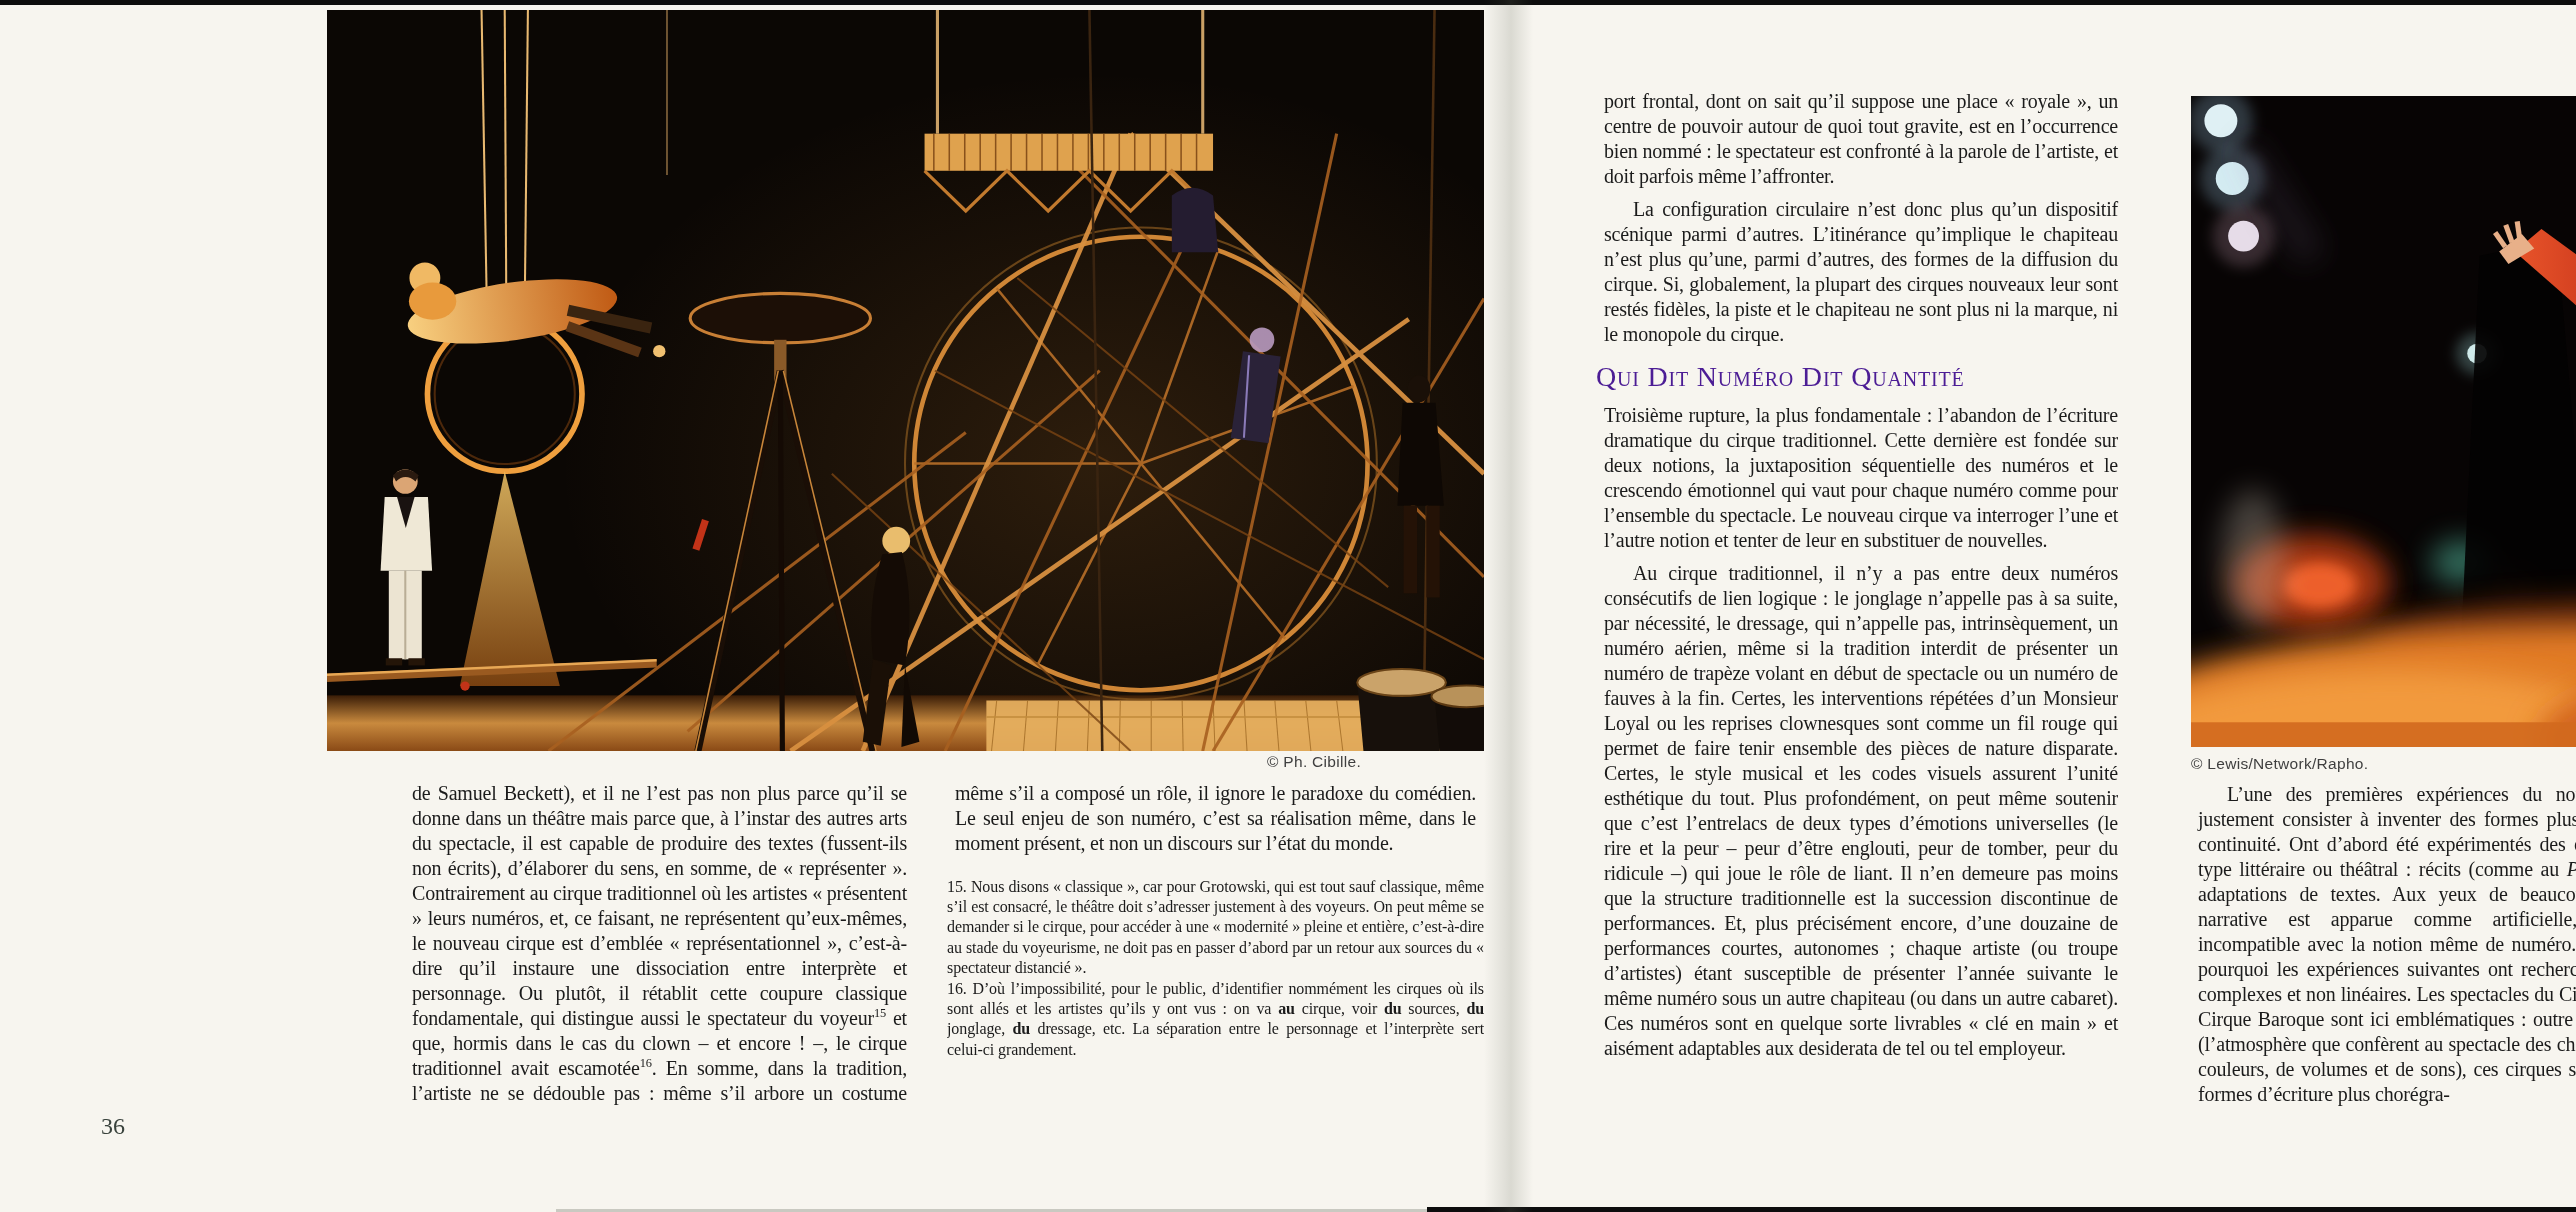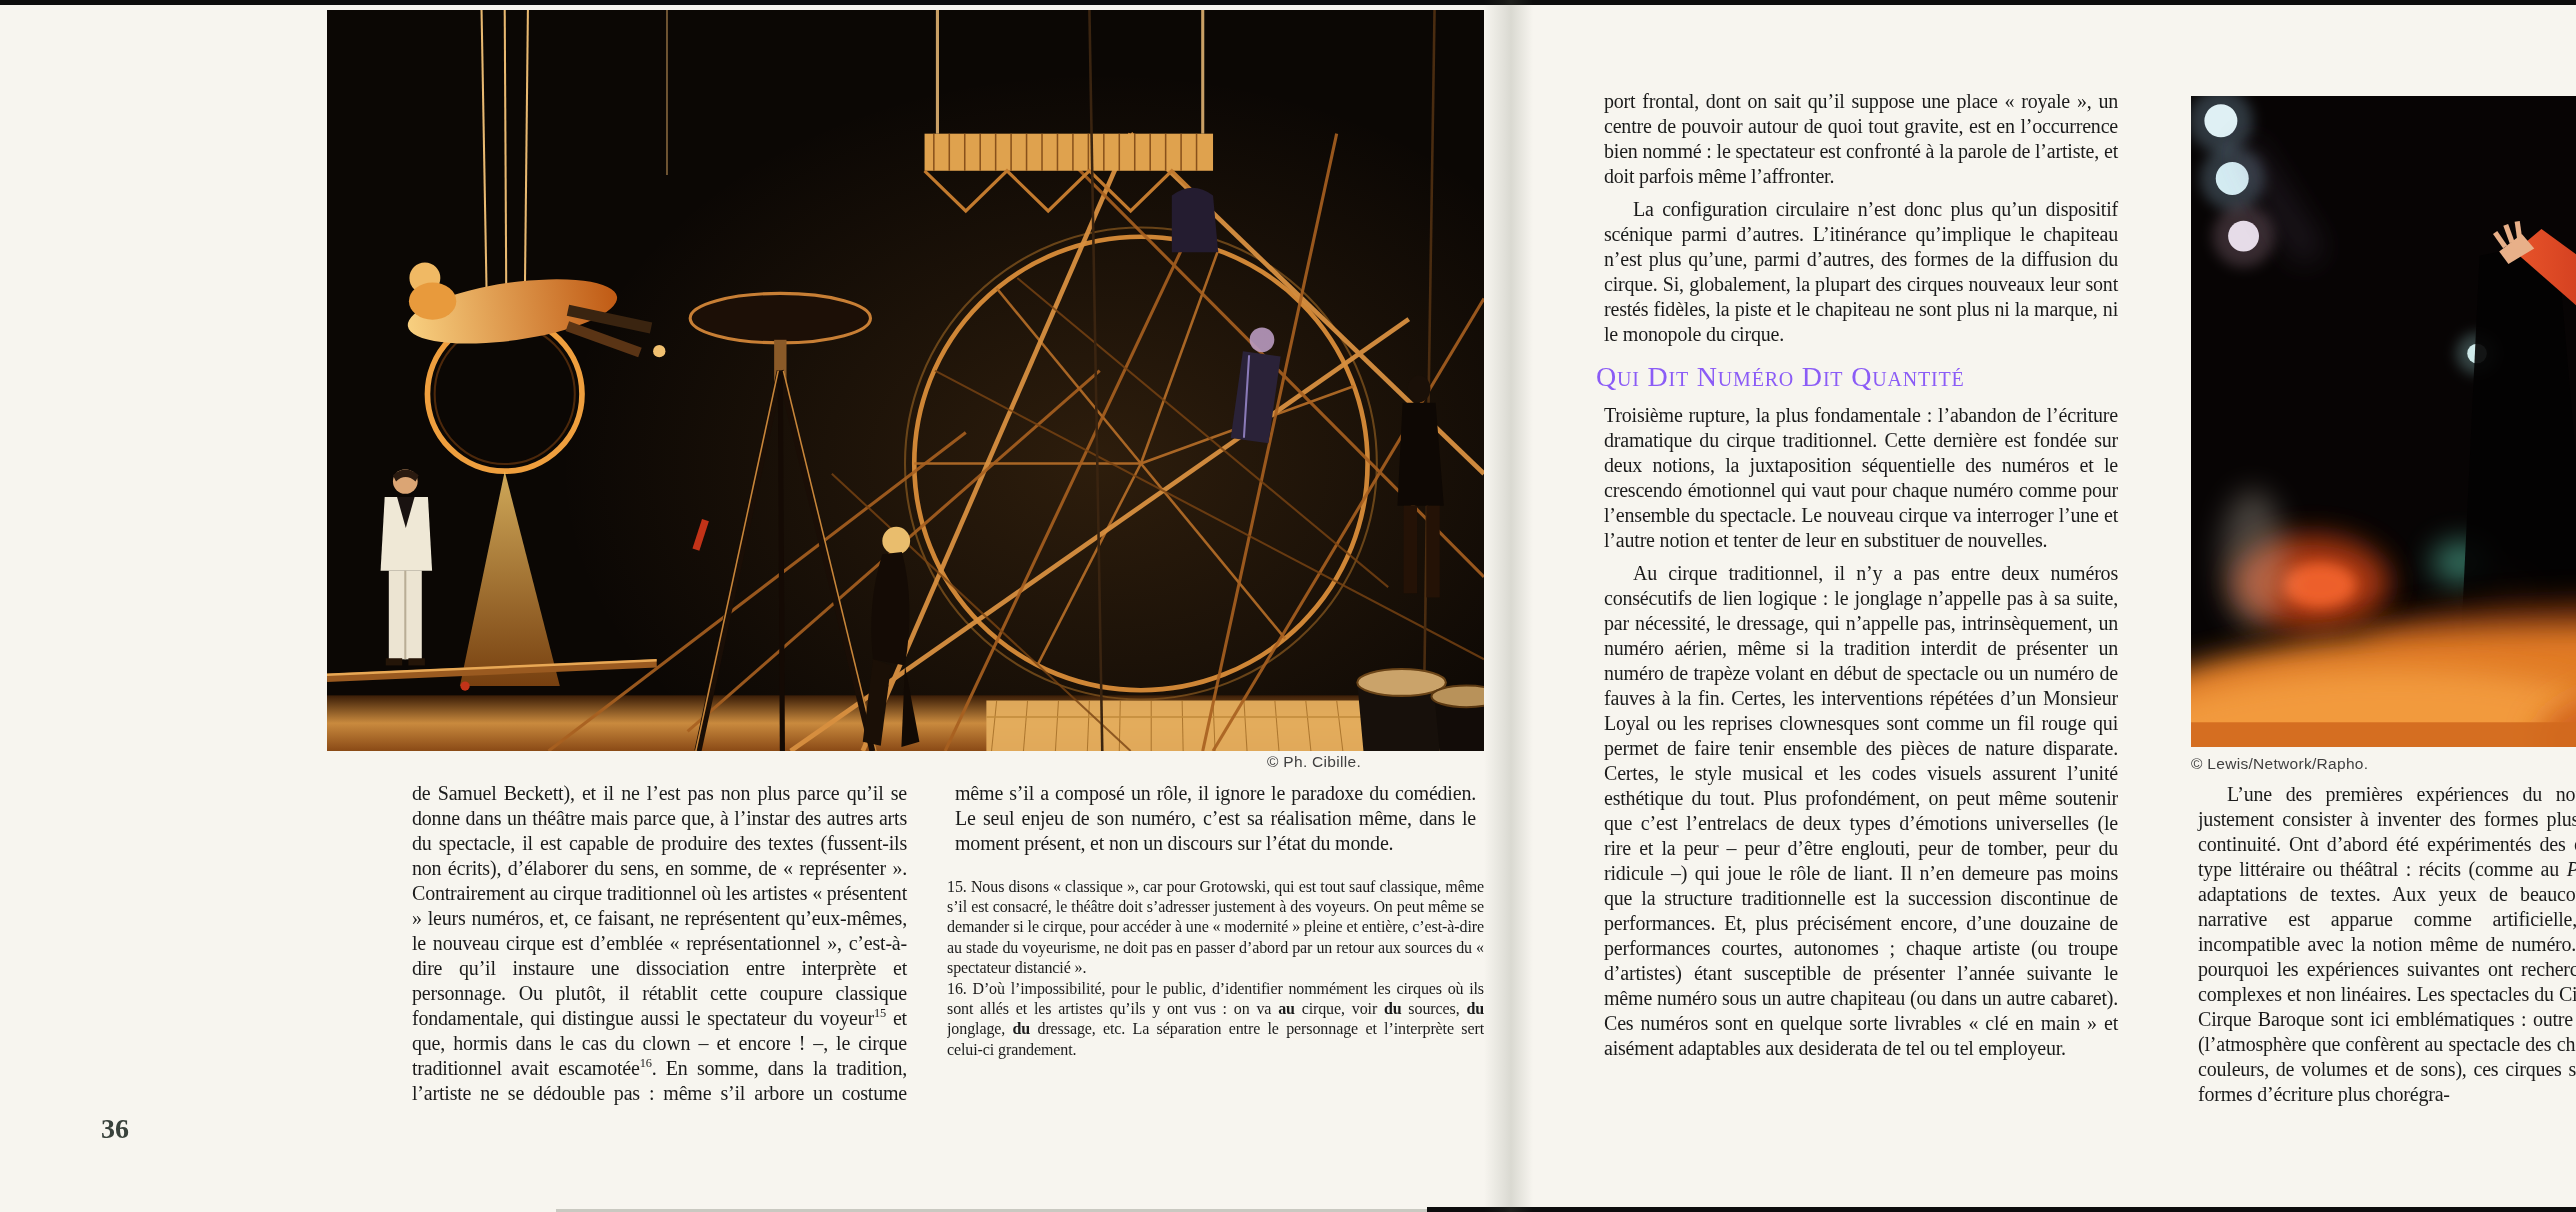--- a/index.html
+++ b/index.html
@@ -17,7 +17,7 @@
   .footnotes{margin-top:20.6px;font-size:16px;line-height:20.4px;letter-spacing:-0.1px;}
   .footnotes p{margin:0;}
   .heading{font-variant:small-caps;font-size:28px;line-height:33px;font-weight:400;
-           letter-spacing:0.8px;margin:13.4px 0 9.3px 0;text-align:left;color:#8b5cf6;}
+           letter-spacing:0.8px;margin:13.4px 0 9.3px 0;text-align:left;color:#4c1d95;}
   .credit{position:absolute;font-family:"Liberation Sans", sans-serif;font-size:15.5px;color:#3f3f3f;letter-spacing:0.3px;}
   .pagenum{position:absolute;left:101px;top:1113px;font-size:28px;font-weight:bold;color:#39423c;}
 </style>

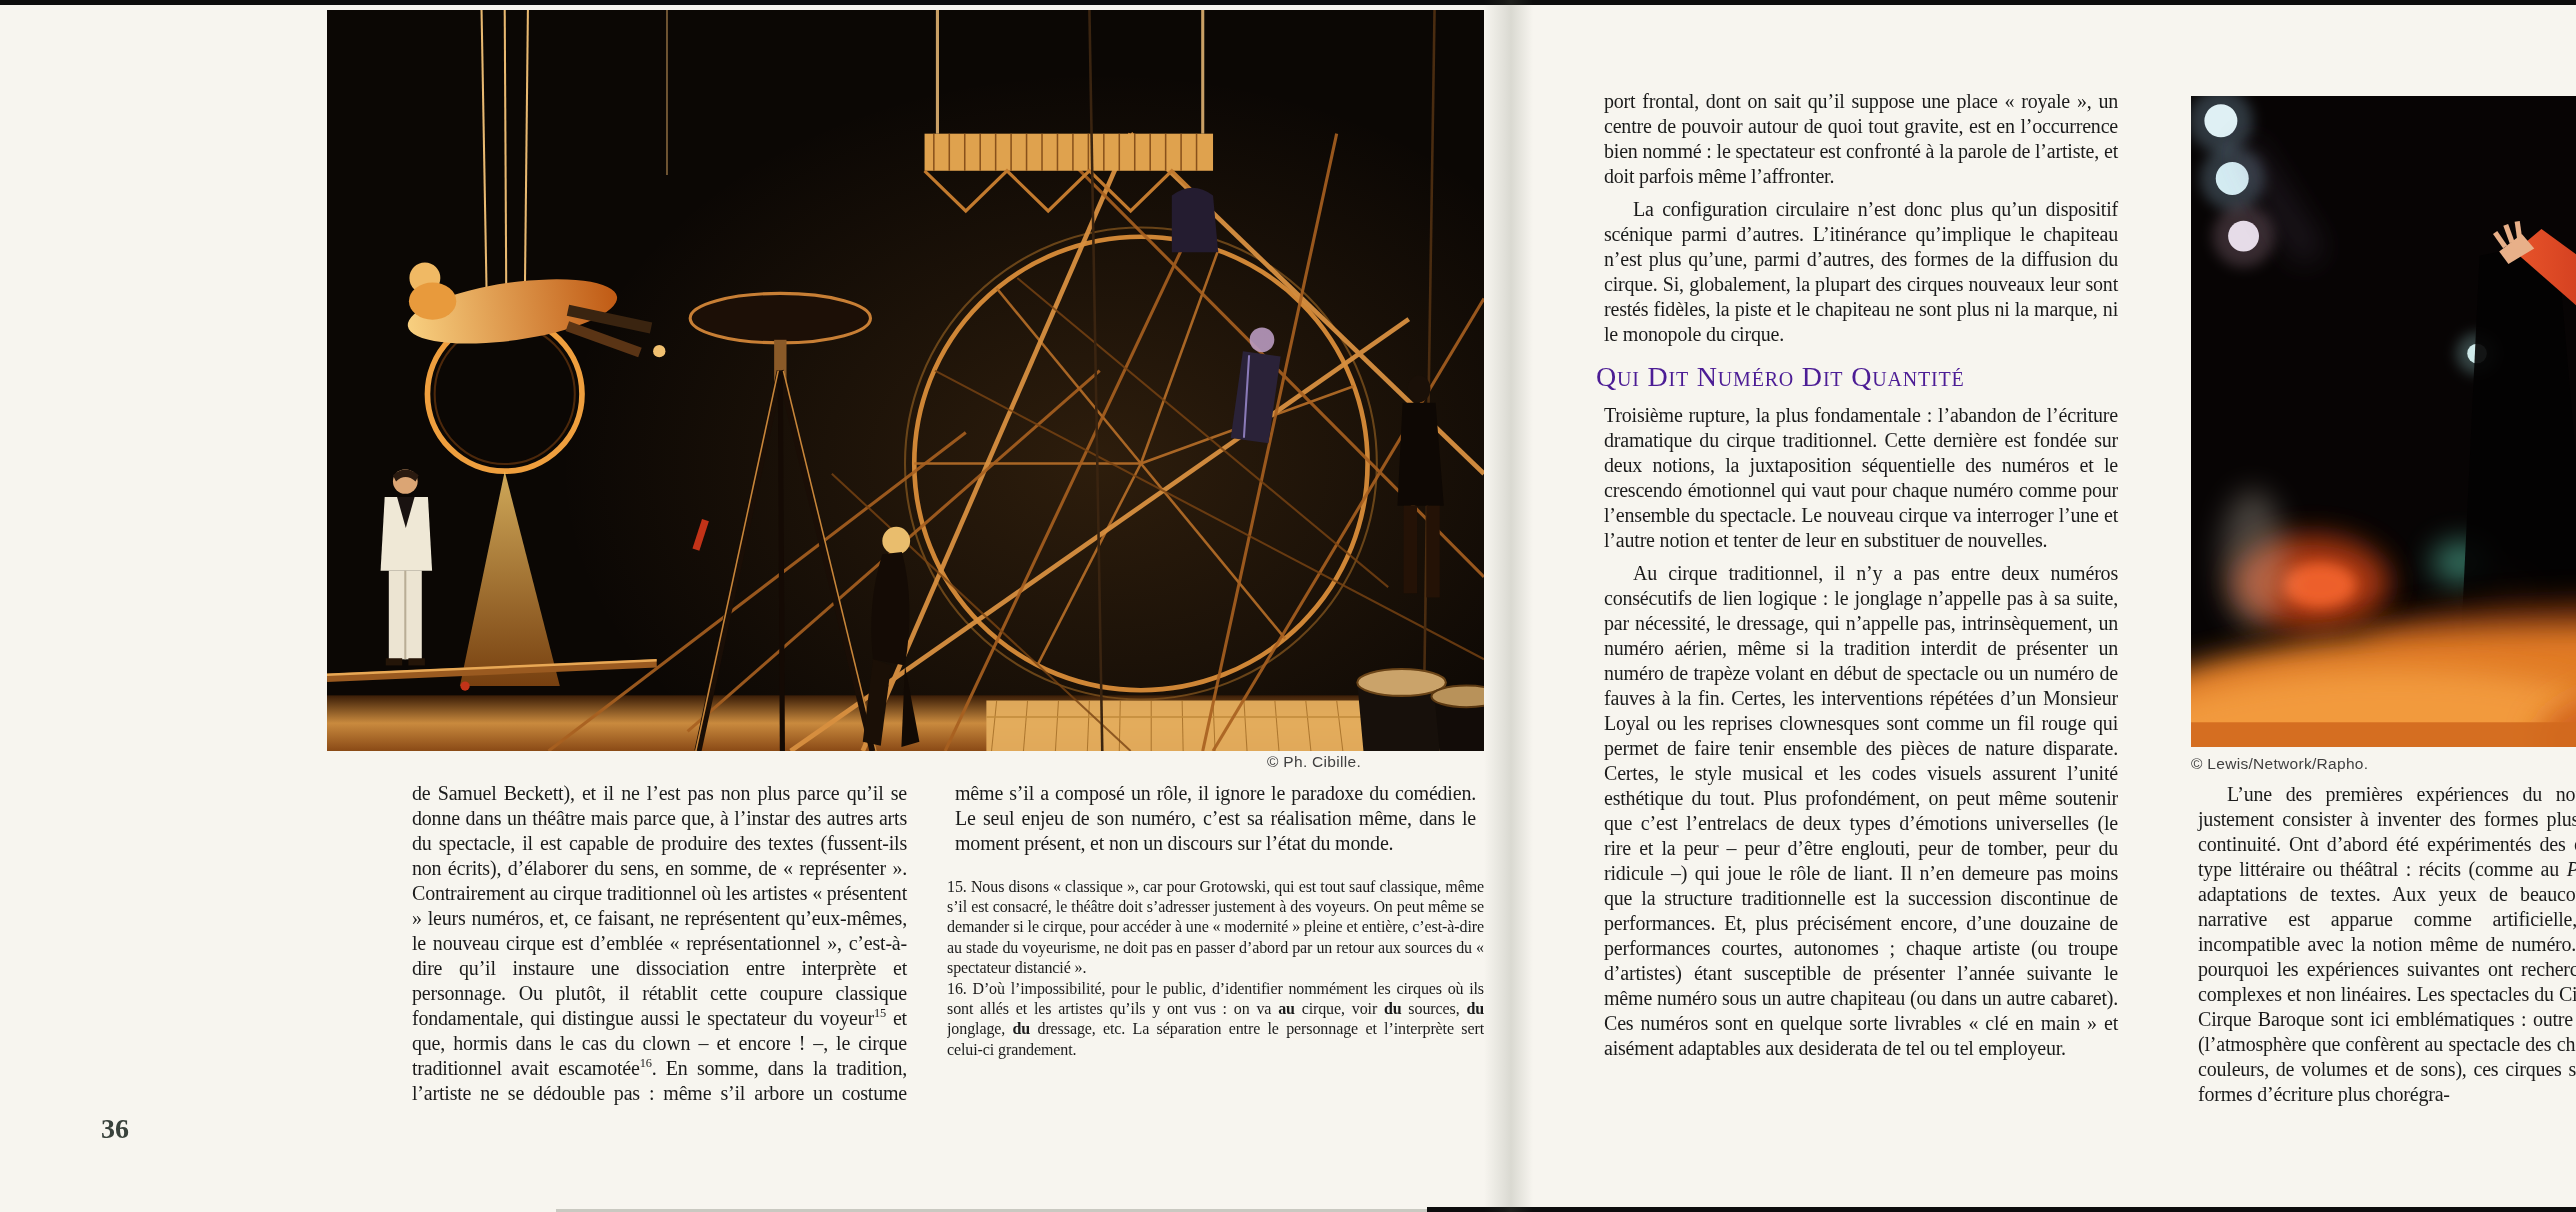--- a/index.html
+++ b/index.html
@@ -19,7 +19,7 @@
   .heading{font-variant:small-caps;font-size:28px;line-height:33px;font-weight:400;
            letter-spacing:0.8px;margin:13.4px 0 9.3px 0;text-align:left;color:#4c1d95;}
   .credit{position:absolute;font-family:"Liberation Sans", sans-serif;font-size:15.5px;color:#3f3f3f;letter-spacing:0.3px;}
-  .pagenum{position:absolute;left:101px;top:1113px;font-size:28px;font-weight:bold;color:#39423c;}
+  .pagenum{position:absolute;left:101px;top:1113px;font-size:24px;font-weight:normal;color:#39423c;}
 </style>
 </head>
 <body>

